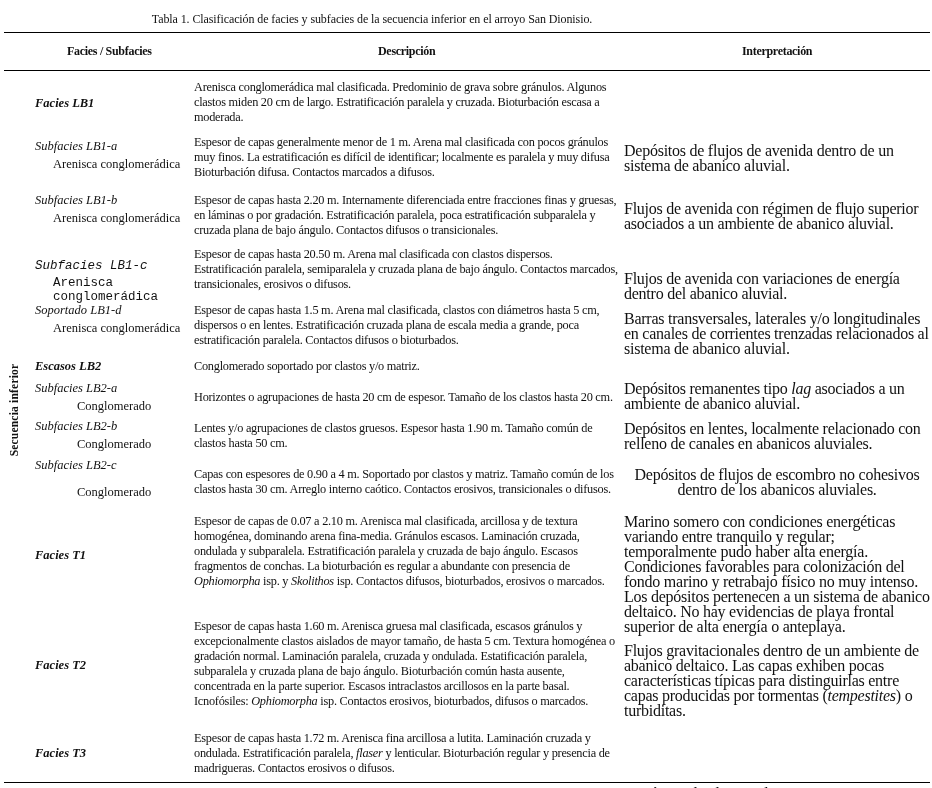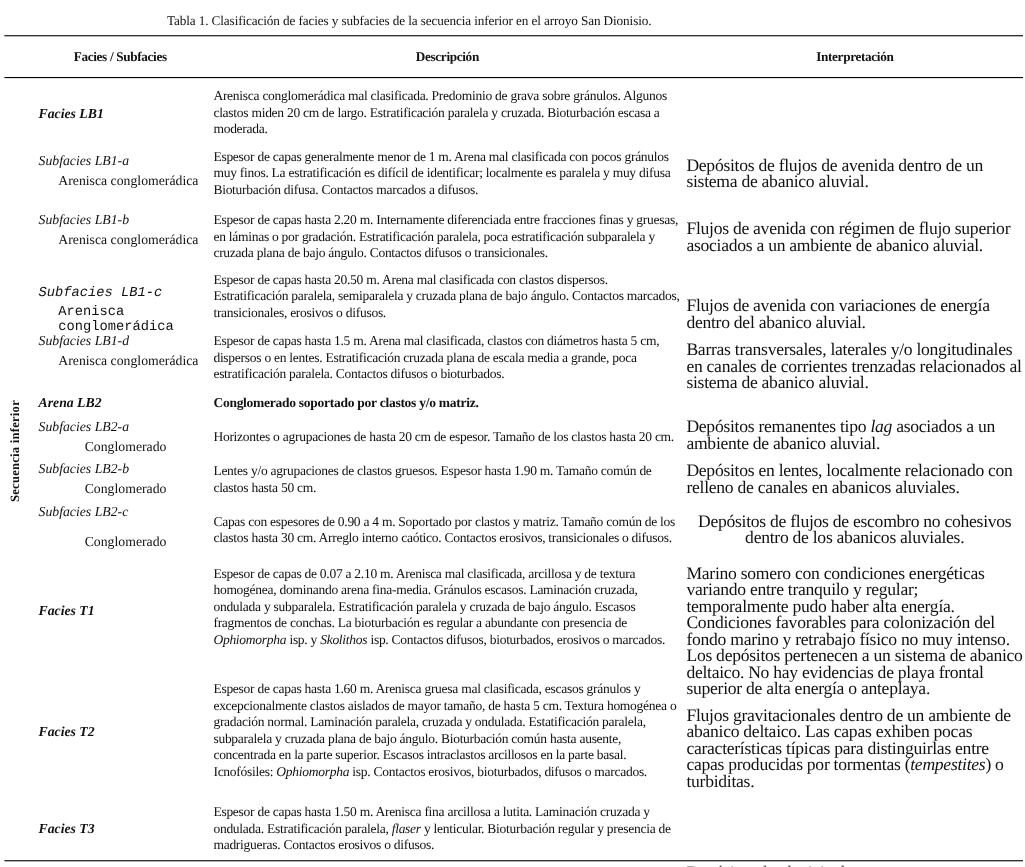--- a/index.html
+++ b/index.html
@@ -71,7 +71,7 @@
 
 <div class="row" style="top:303px;">
   <div class="c1" style="top:0;">
-    <span class="sname">Subfacies LB1-d</span>
+    <span class="sname">Soportado LB1-d</span>
     <span class="lith" style="padding-left:18px;margin-top:3px;">Arenisca conglomerádica</span>
   </div>
   <div class="c2" style="top:0;">Espesor de capas hasta 1.5 m. Arena mal clasificada, clastos con diámetros hasta 5 cm, dispersos o en lentes. Estratificación cruzada plana de escala media a grande, poca estratificación paralela. Contactos difusos o bioturbados.</div>

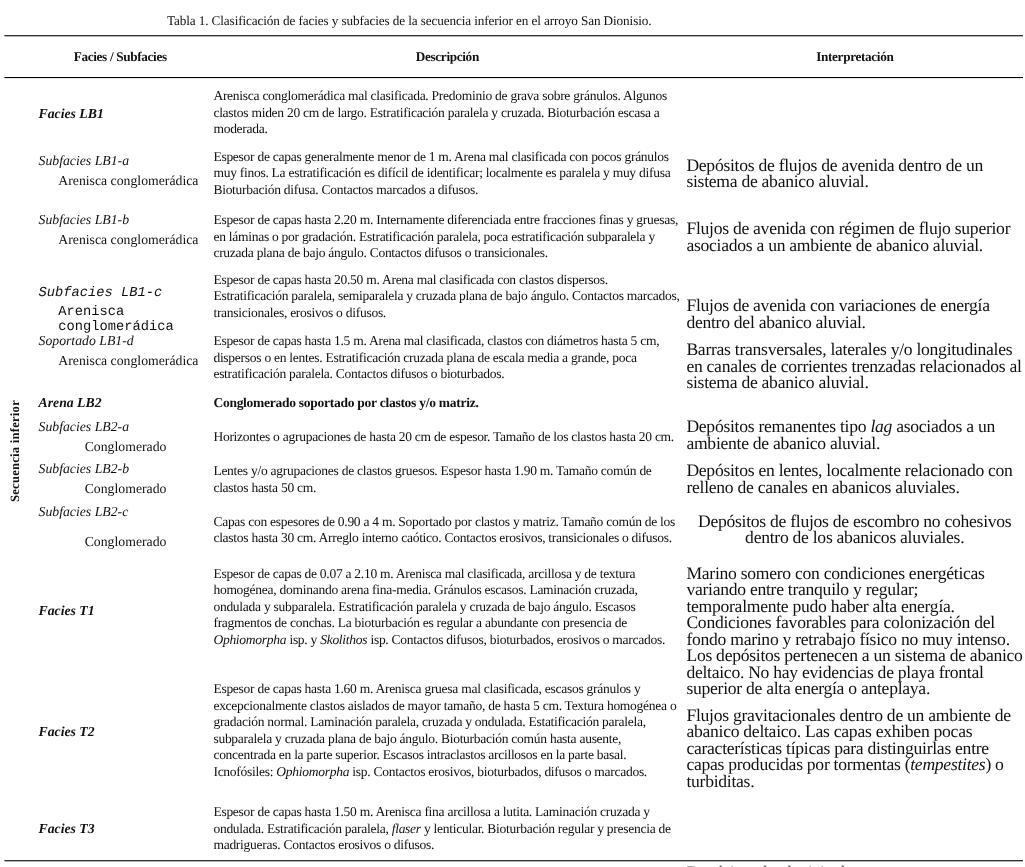--- a/index.html
+++ b/index.html
@@ -79,7 +79,7 @@
 </div>
 
 <div class="row" style="top:359px;">
-  <div class="c1" style="top:0;"><span class="fname">Arena LB2</span></div>
+  <div class="c1" style="top:0;"><span class="fname">Escasos LB2</span></div>
   <div class="c2" style="top:0;font-weight:bold;">Conglomerado soportado por clastos y/o matriz.</div>
 </div>
 

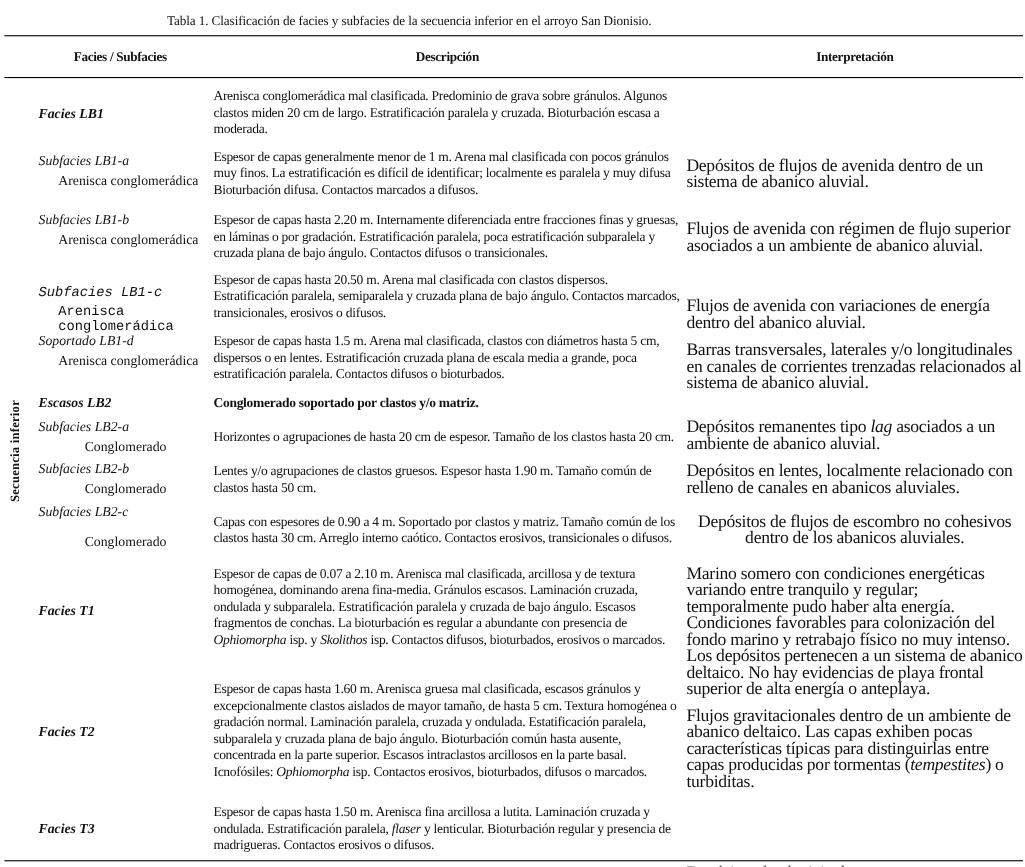--- a/index.html
+++ b/index.html
@@ -80,7 +80,7 @@
 
 <div class="row" style="top:359px;">
   <div class="c1" style="top:0;"><span class="fname">Escasos LB2</span></div>
-  <div class="c2" style="top:0;font-weight:bold;">Conglomerado soportado por clastos y/o matriz.</div>
+  <div class="c2" style="top:0;">Conglomerado soportado por clastos y/o matriz.</div>
 </div>
 
 <div class="row" style="top:381px;">

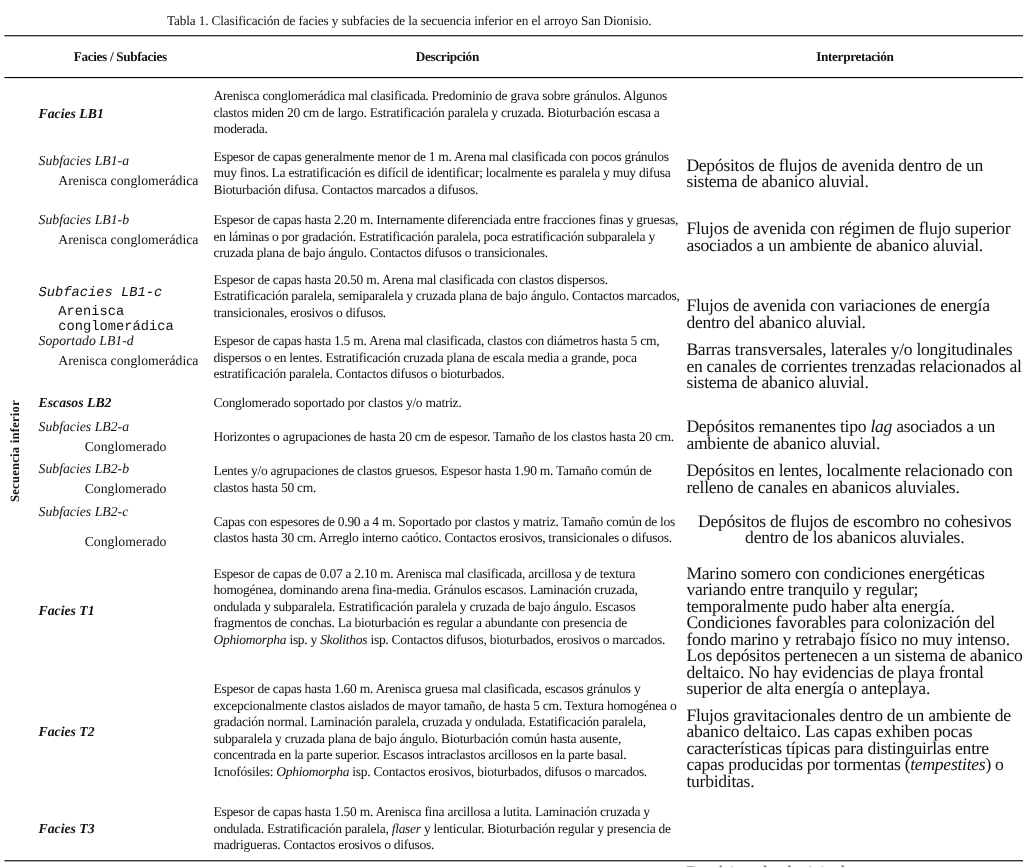--- a/index.html
+++ b/index.html
@@ -124,7 +124,7 @@
 
 <div class="row" style="top:731px;">
   <div class="c1" style="top:15px;"><span class="fname">Facies T3</span></div>
-  <div class="c2" style="top:0;"><span>Espesor de capas hasta 1.50 m. Arenisca fina arcillosa a lutita. Laminación cruzada y ondulada. Estratificación paralela, </span><i>flaser</i><span> y lenticular. Bioturbación regular y presencia de madrigueras. Contactos erosivos o difusos.</span></div>
+  <div class="c2" style="top:0;"><span>Espesor de capas hasta 1.72 m. Arenisca fina arcillosa a lutita. Laminación cruzada y ondulada. Estratificación paralela, </span><i>flaser</i><span> y lenticular. Bioturbación regular y presencia de madrigueras. Contactos erosivos o difusos.</span></div>
   <div class="c3" style="top:15px;margin-top:40px;">Depósitos de planicie de marea.</div>
 </div>
 

